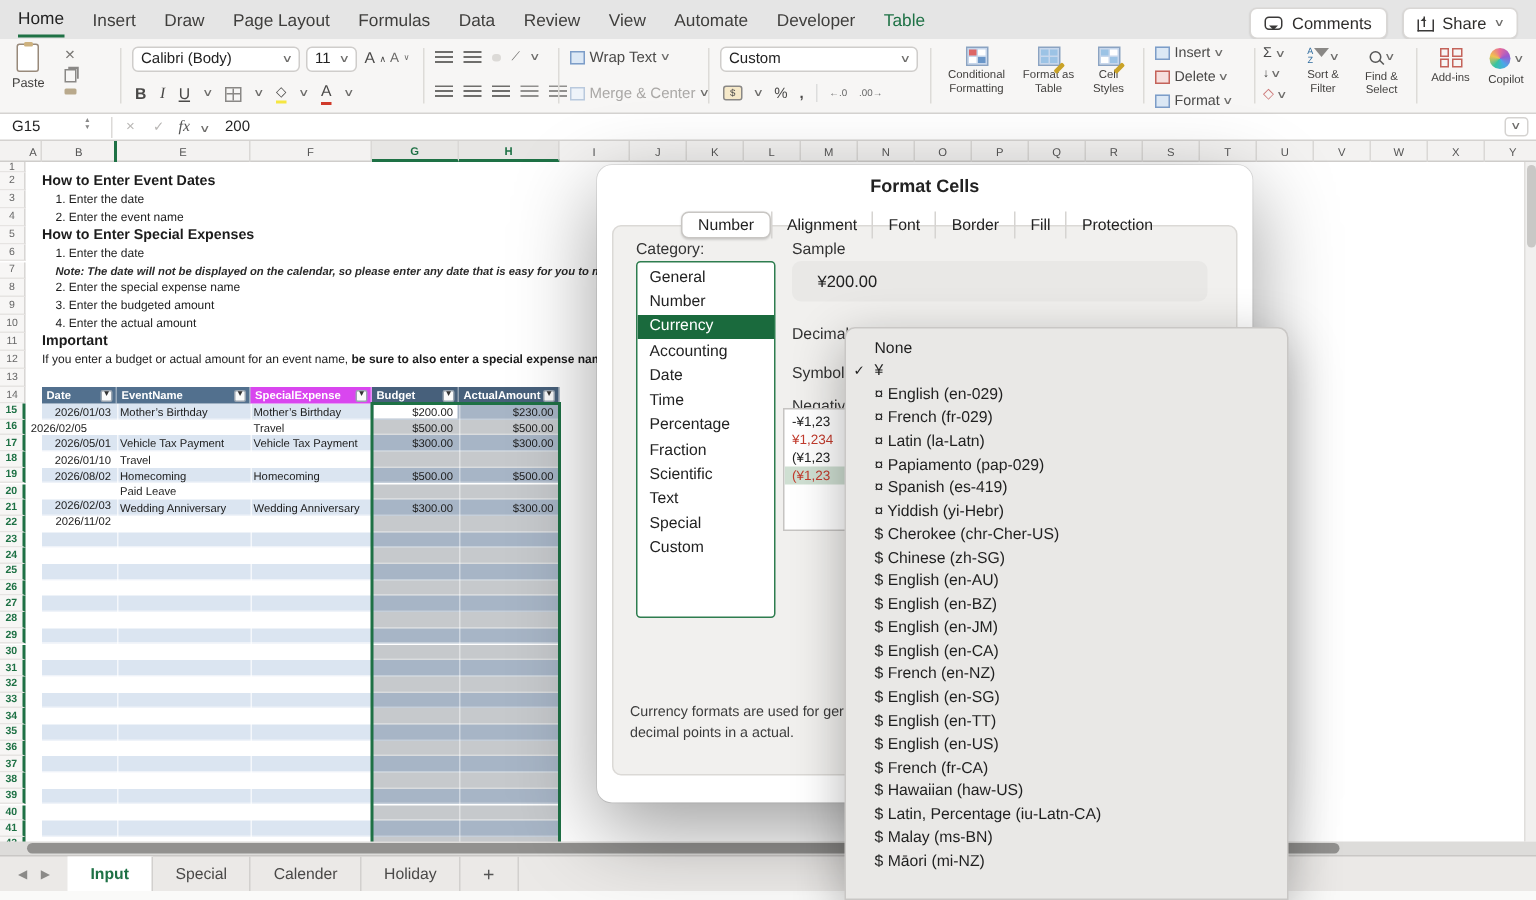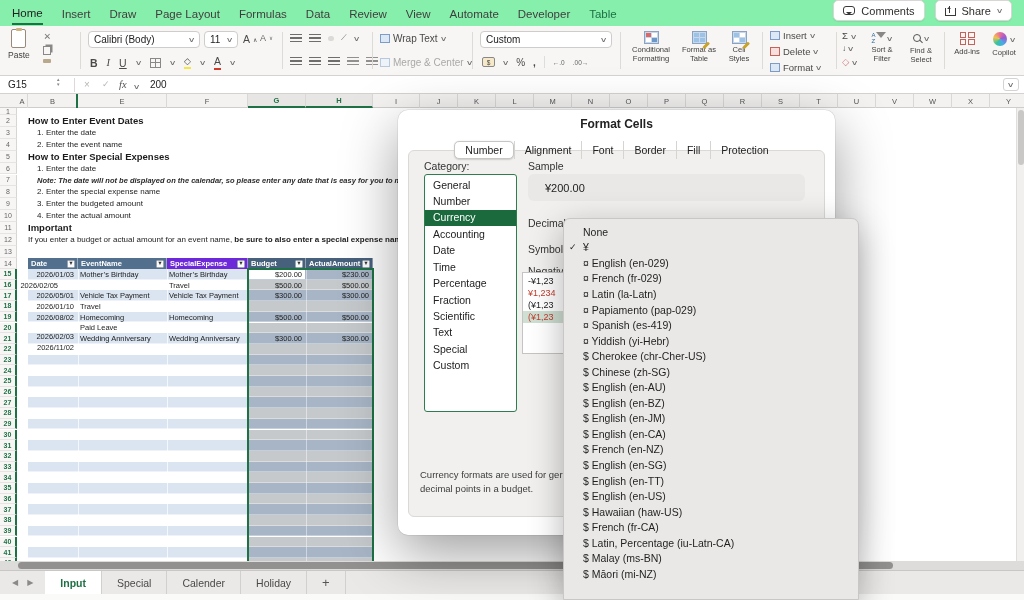--- a/index.html
+++ b/index.html
@@ -8,7 +8,7 @@
   #app{position:relative;width:1024px;height:600px;background:#fff;overflow:hidden}
   .abs{position:absolute}
   
-  #menubar{position:absolute;top:0;left:0;width:1024px;height:26px;background:#86efac;display:flex;align-items:flex-start}
+  #menubar{position:absolute;top:0;left:0;width:1024px;height:26px;background:#e5e5e5;display:flex;align-items:flex-end}
   #menu-tabs{display:flex;gap:19px;padding-left:12px;align-items:center;height:100%}
   .mtab{font-size:11.5px;color:#3f3e3c;padding:5px 0 4px;cursor:default;white-space:nowrap}
   .mtab.active{border-bottom:2.5px solid #1e7145;color:#222}

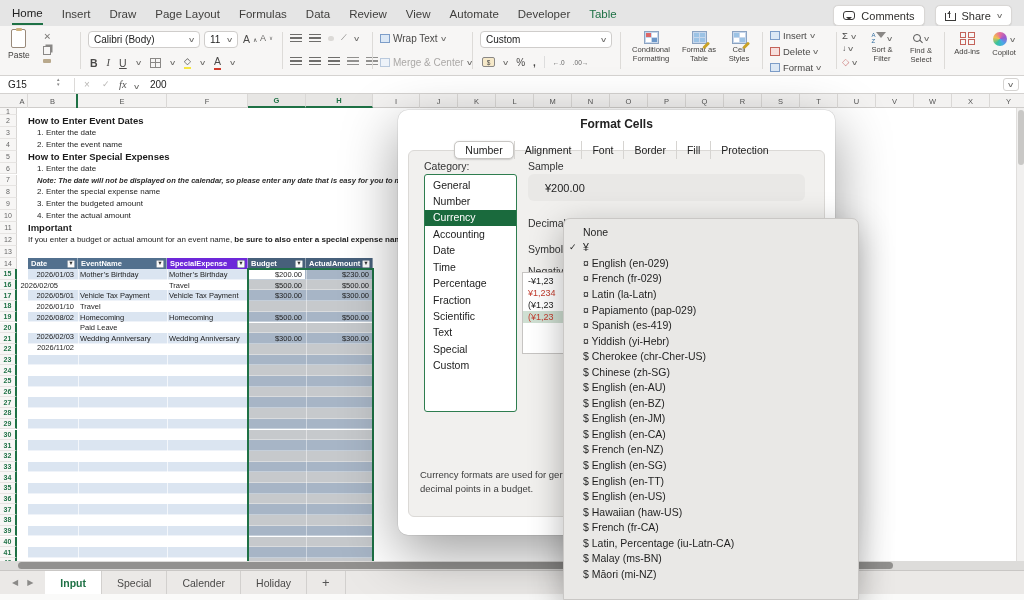--- a/index.html
+++ b/index.html
@@ -446,7 +446,7 @@
       <div class="filterbox" style="left:67px;top:151.5px">▼</div>
       <div class="thead" style="left:78px;top:150px;width:89px;height:11px;background:#52708E;border-right:1px solid rgba(255,255,255,.4)">EventName</div>
       <div class="filterbox" style="left:156px;top:151.5px">▼</div>
-      <div class="thead" style="left:167px;top:150px;width:81px;height:11px;background:#6d28d9;border-right:1px solid rgba(255,255,255,.4)">SpecialExpense</div>
+      <div class="thead" style="left:167px;top:150px;width:81px;height:11px;background:#d946ef;border-right:1px solid rgba(255,255,255,.4)">SpecialExpense</div>
       <div class="filterbox" style="left:237px;top:151.5px">▼</div>
       <div class="thead" style="left:248px;top:150px;width:58px;height:11px;background:#47607B;border-right:1px solid rgba(255,255,255,.4)">Budget</div>
       <div class="filterbox" style="left:295px;top:151.5px">▼</div>

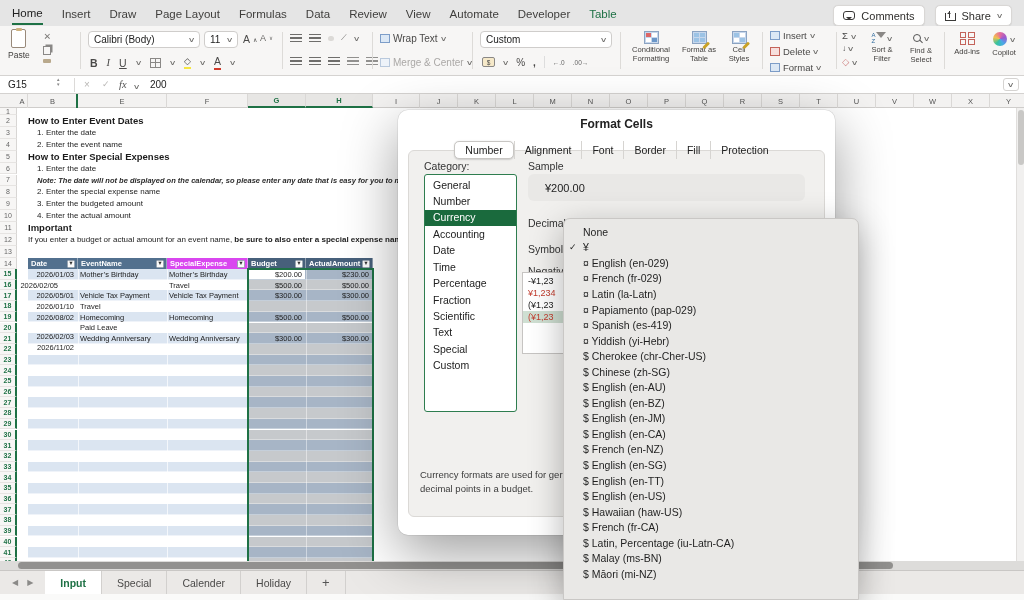--- a/index.html
+++ b/index.html
@@ -557,7 +557,7 @@
       </div>
     <div id="helptext">
       <div>Currency formats are used for ger</div>
-      <div>decimal points in a budget.</div>
+      <div>decimal points in a actual.</div>
     </div>
   </div>
 

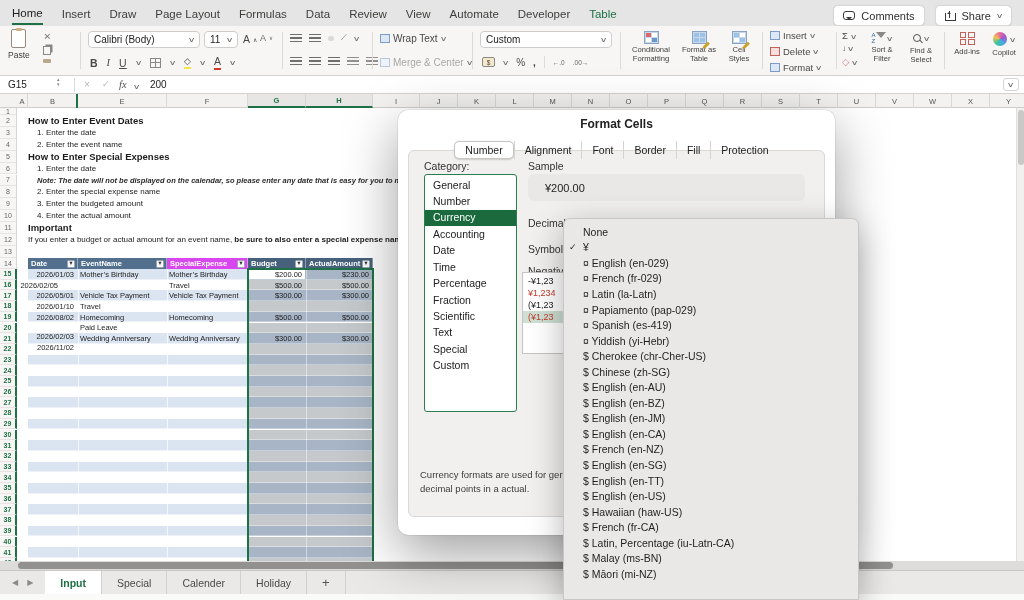--- a/index.html
+++ b/index.html
@@ -618,12 +618,12 @@
         <span>$ English (en-US)</span>
       </div>
       <div class="mitem">
+        <span>$ French (fr-CA)</span>
+      </div>
+      <div class="mitem">
         <span>$ Hawaiian (haw-US)</span>
       </div>
       <div class="mitem">
-        <span>$ French (fr-CA)</span>
-      </div>
-      <div class="mitem">
         <span>$ Latin, Percentage (iu-Latn-CA)</span>
       </div>
       <div class="mitem">

